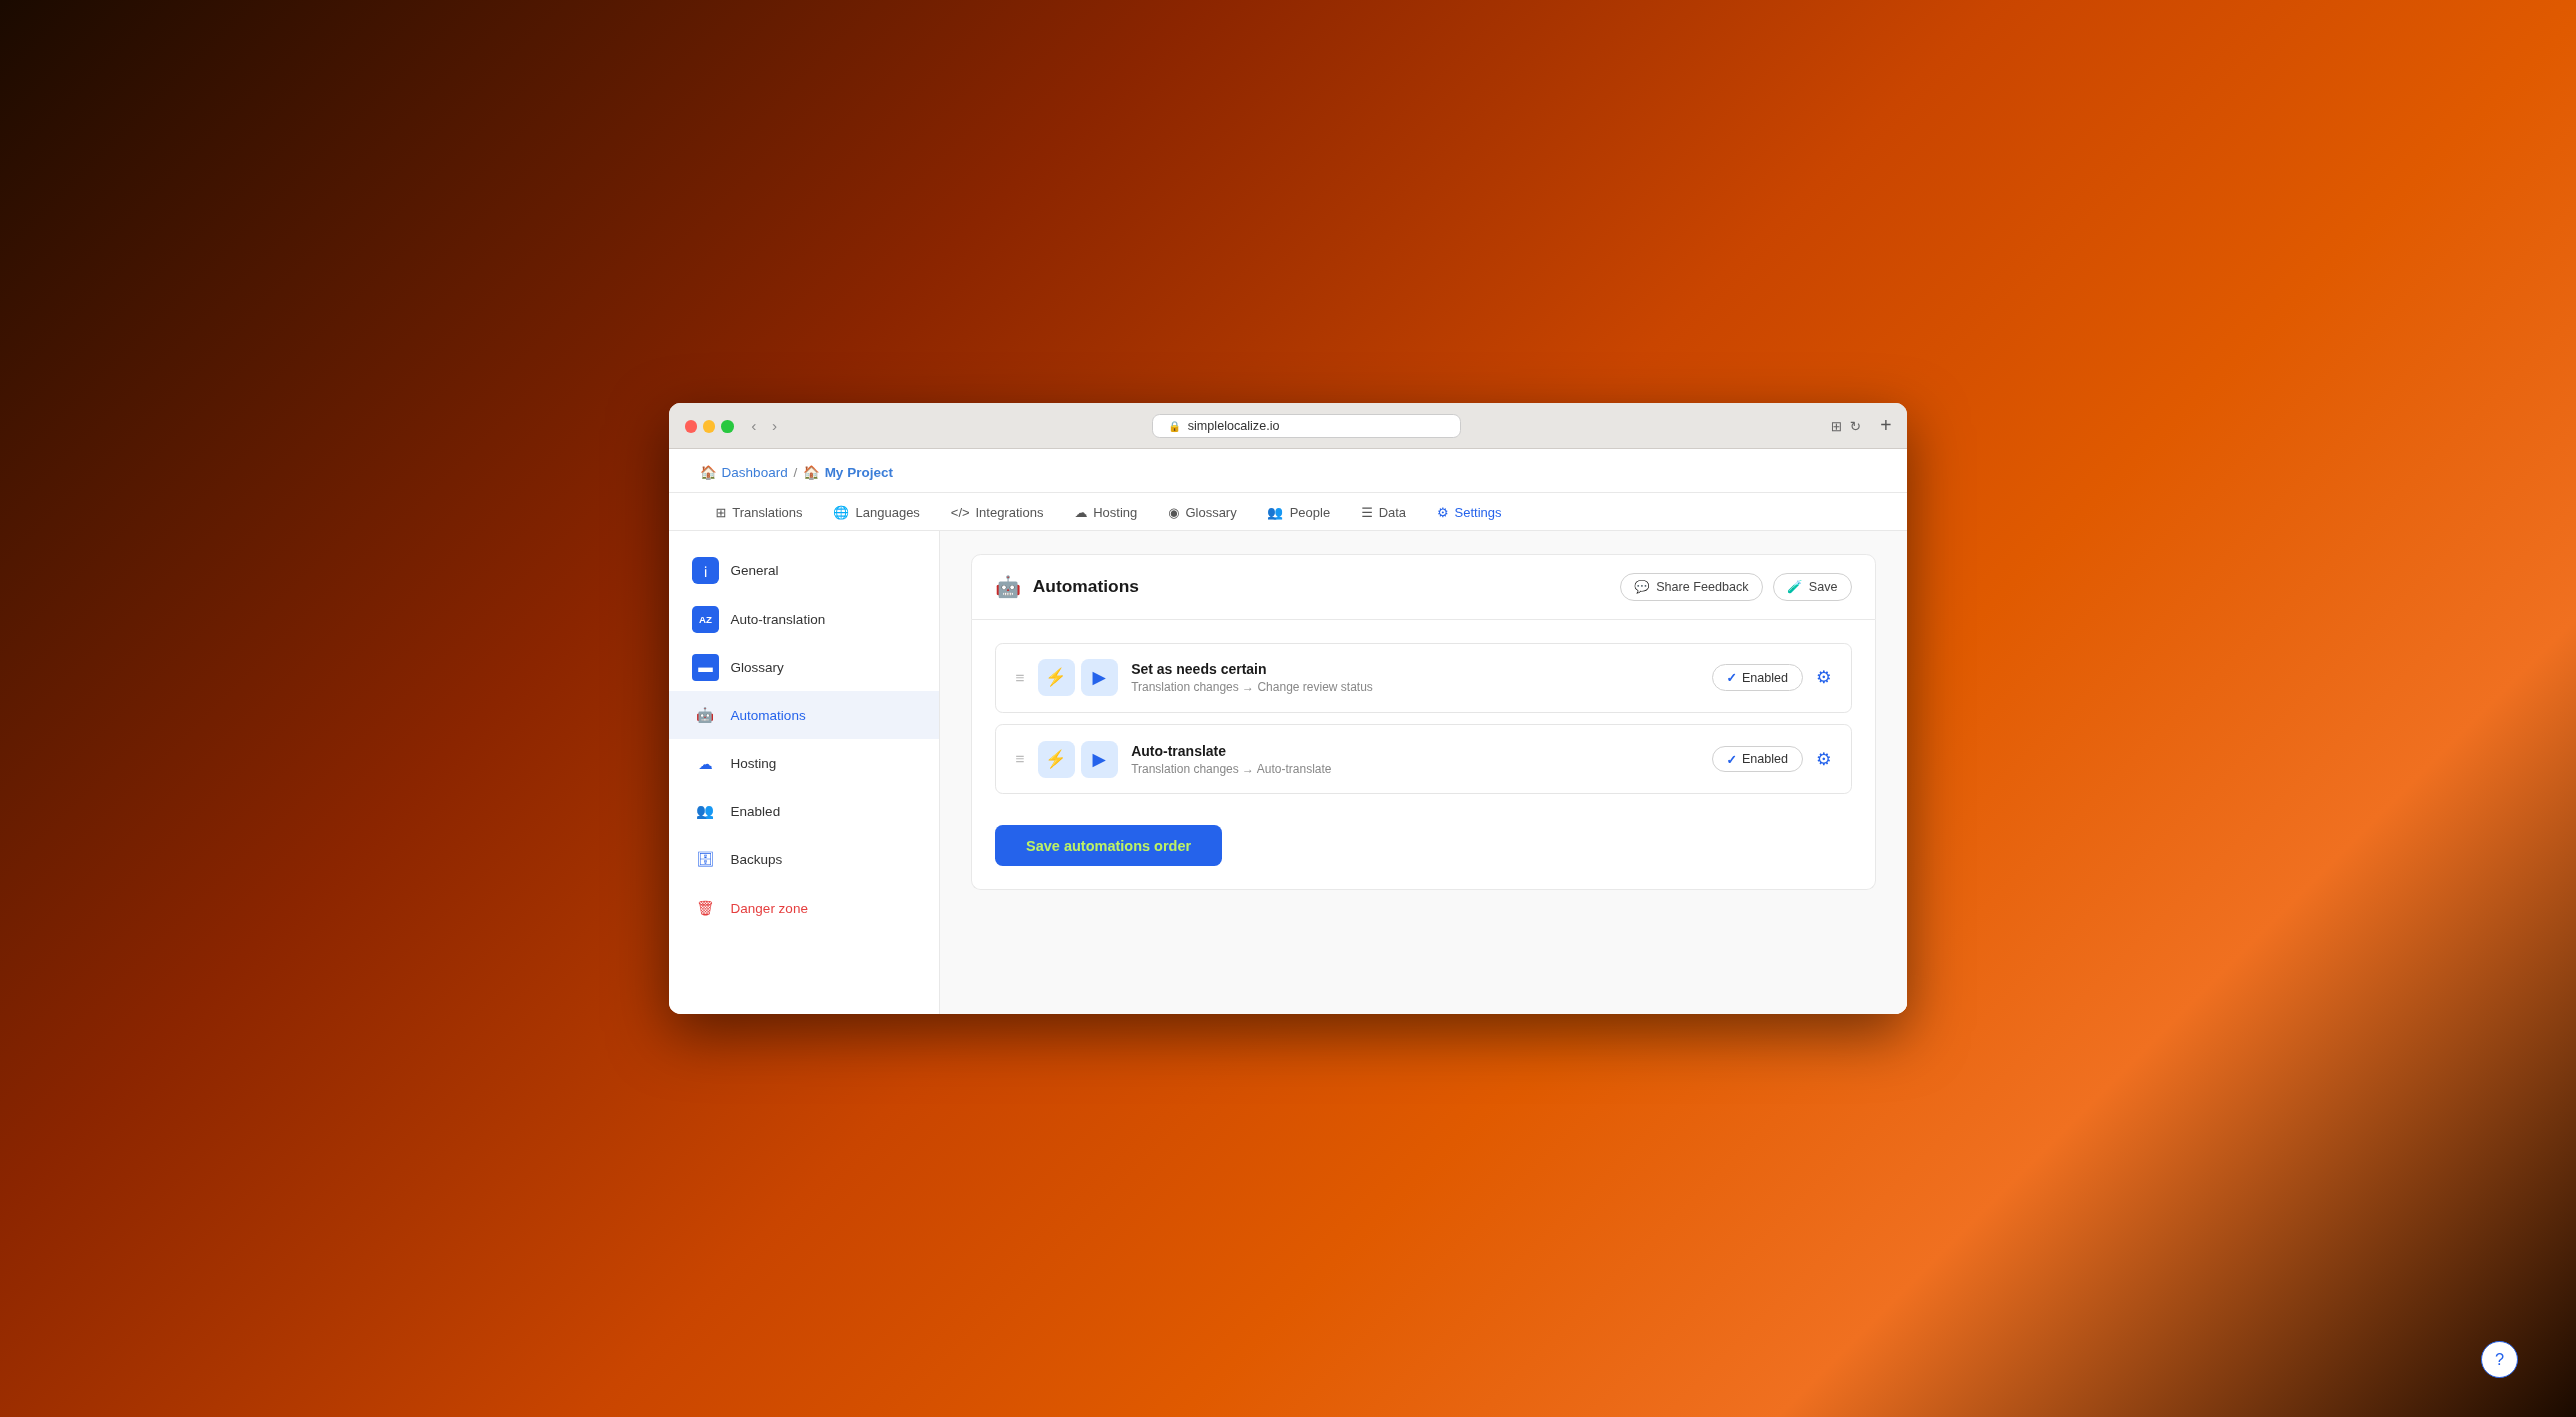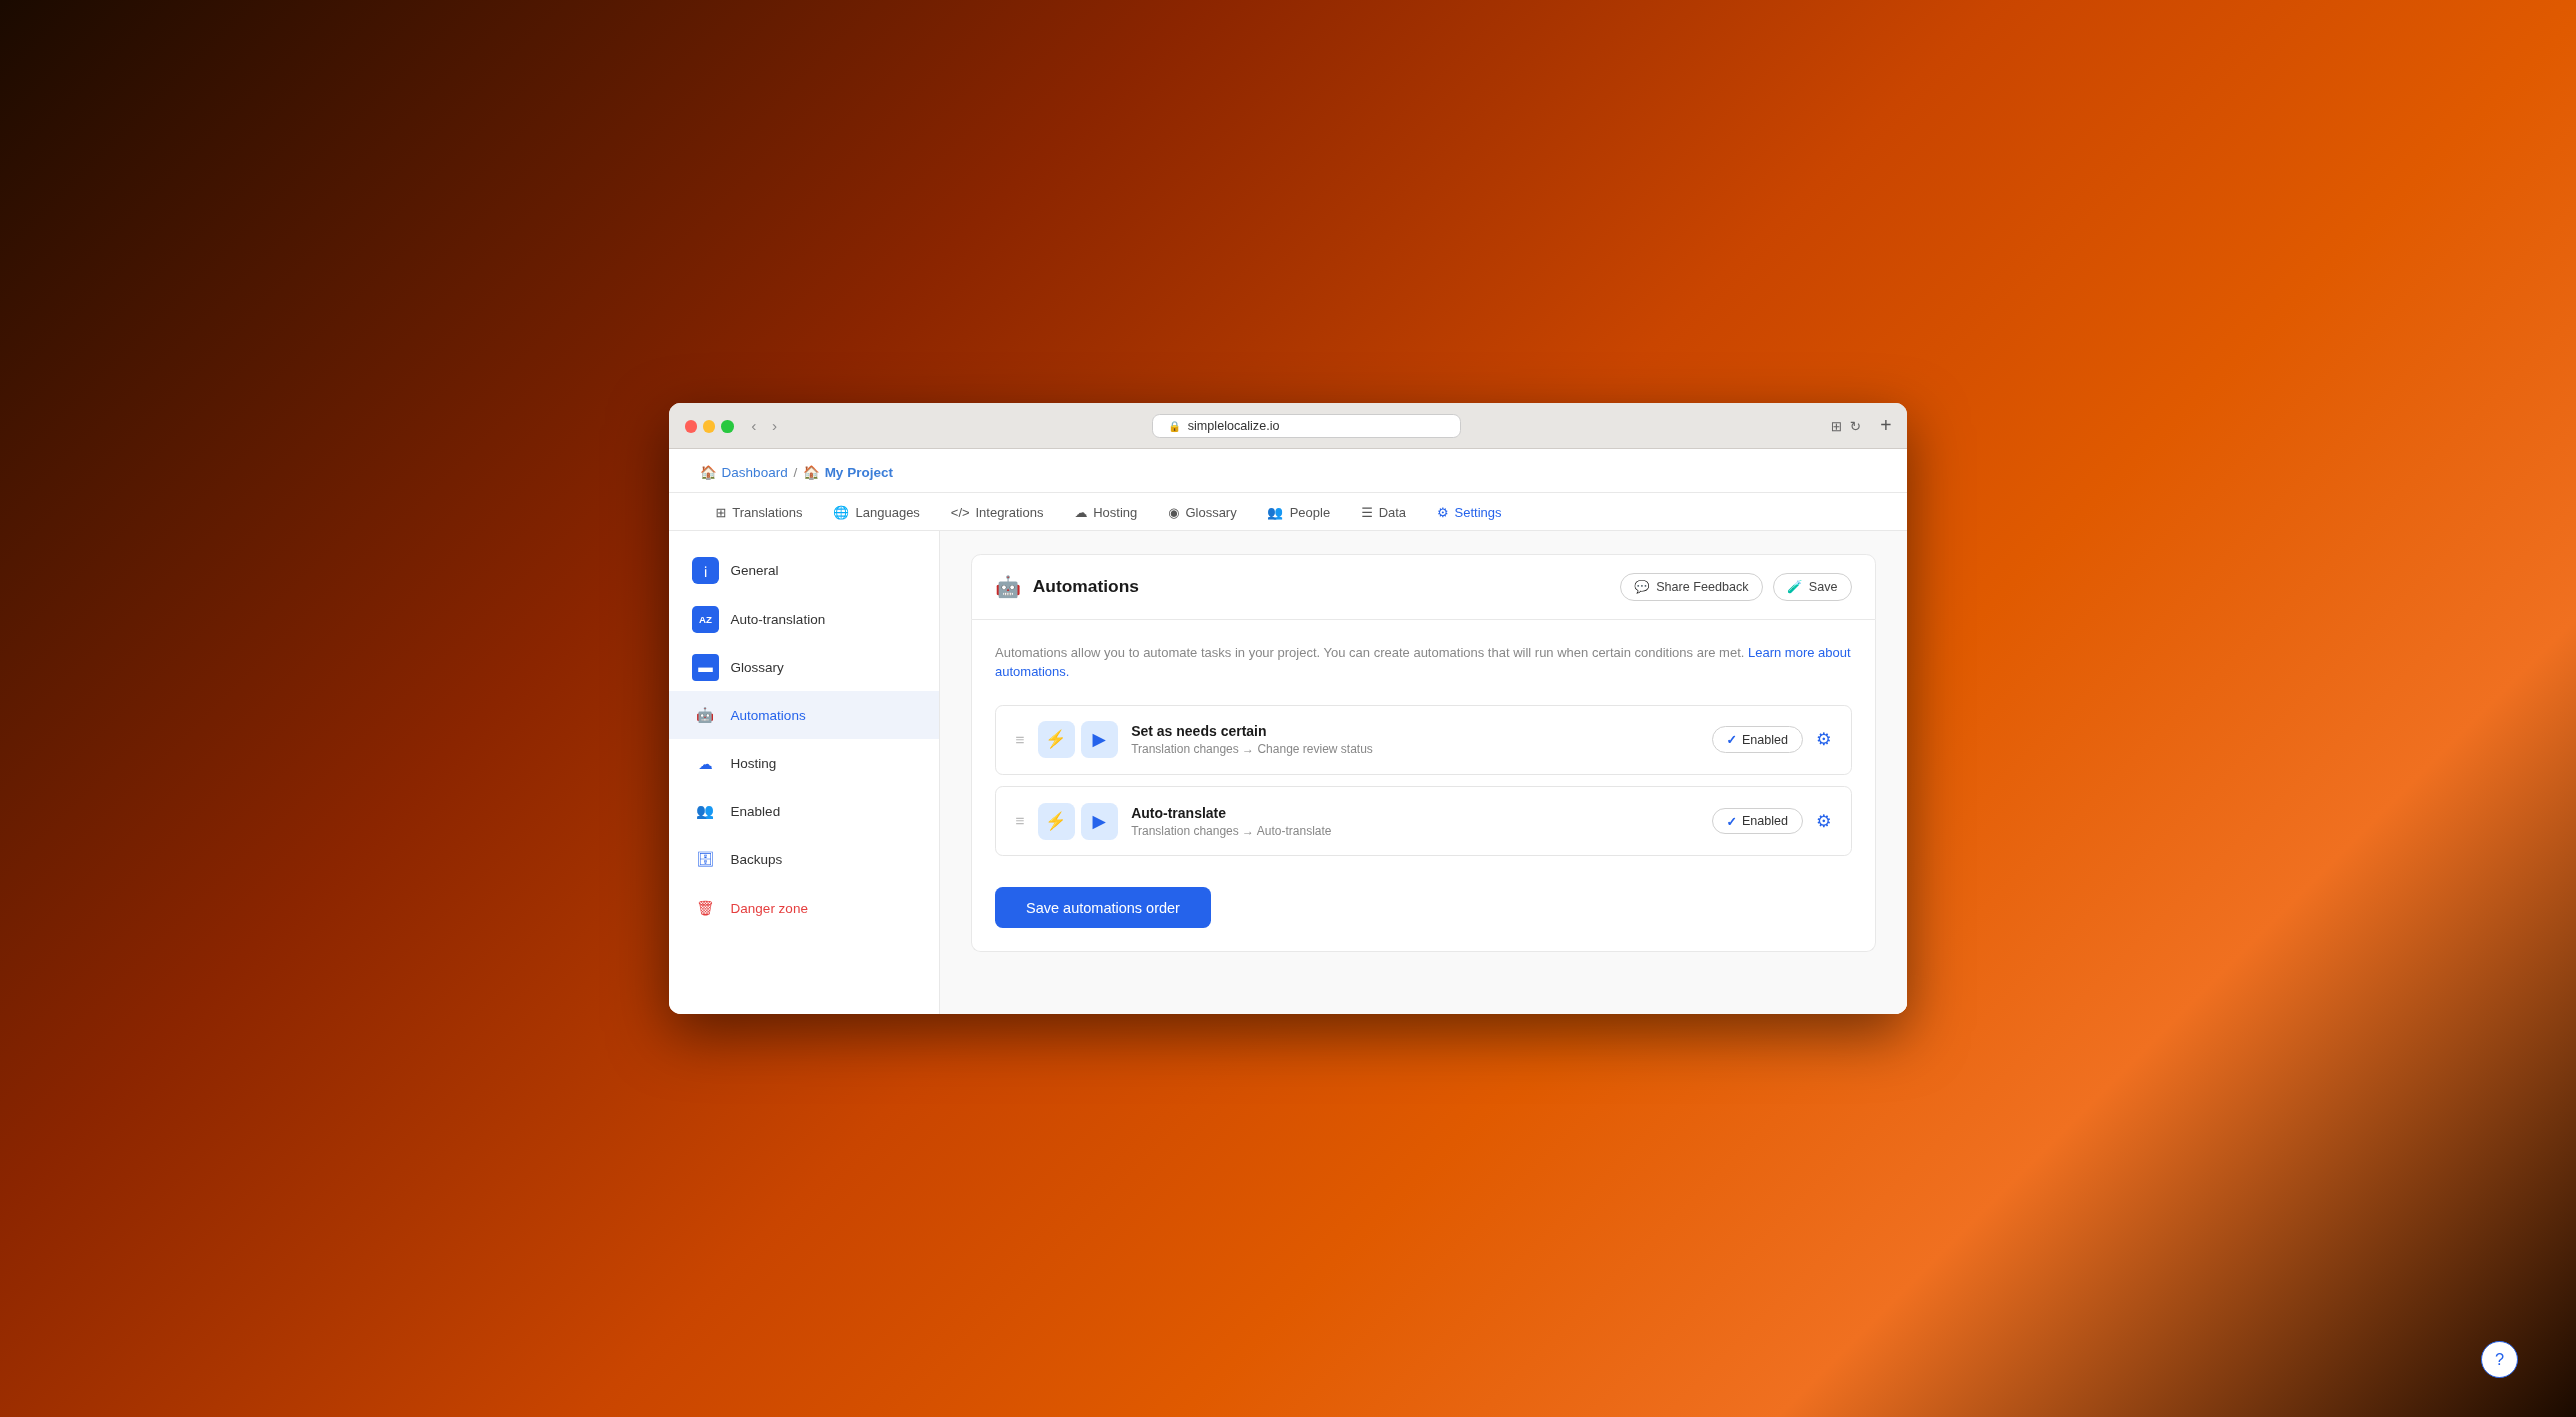--- a/index.html
+++ b/index.html
@@ -513,10 +513,6 @@
         <div class="content-body">
 
 
-          <p class="automations-desc">
-            <span>Automations allow you to automate tasks in your project. You can create automations that will run when certain conditions are met.</span>
-            <a href="#">Learn more about automations.</a>
-          </p>
 
           <div class="automation-card">
             <span class="drag-handle">≡</span>

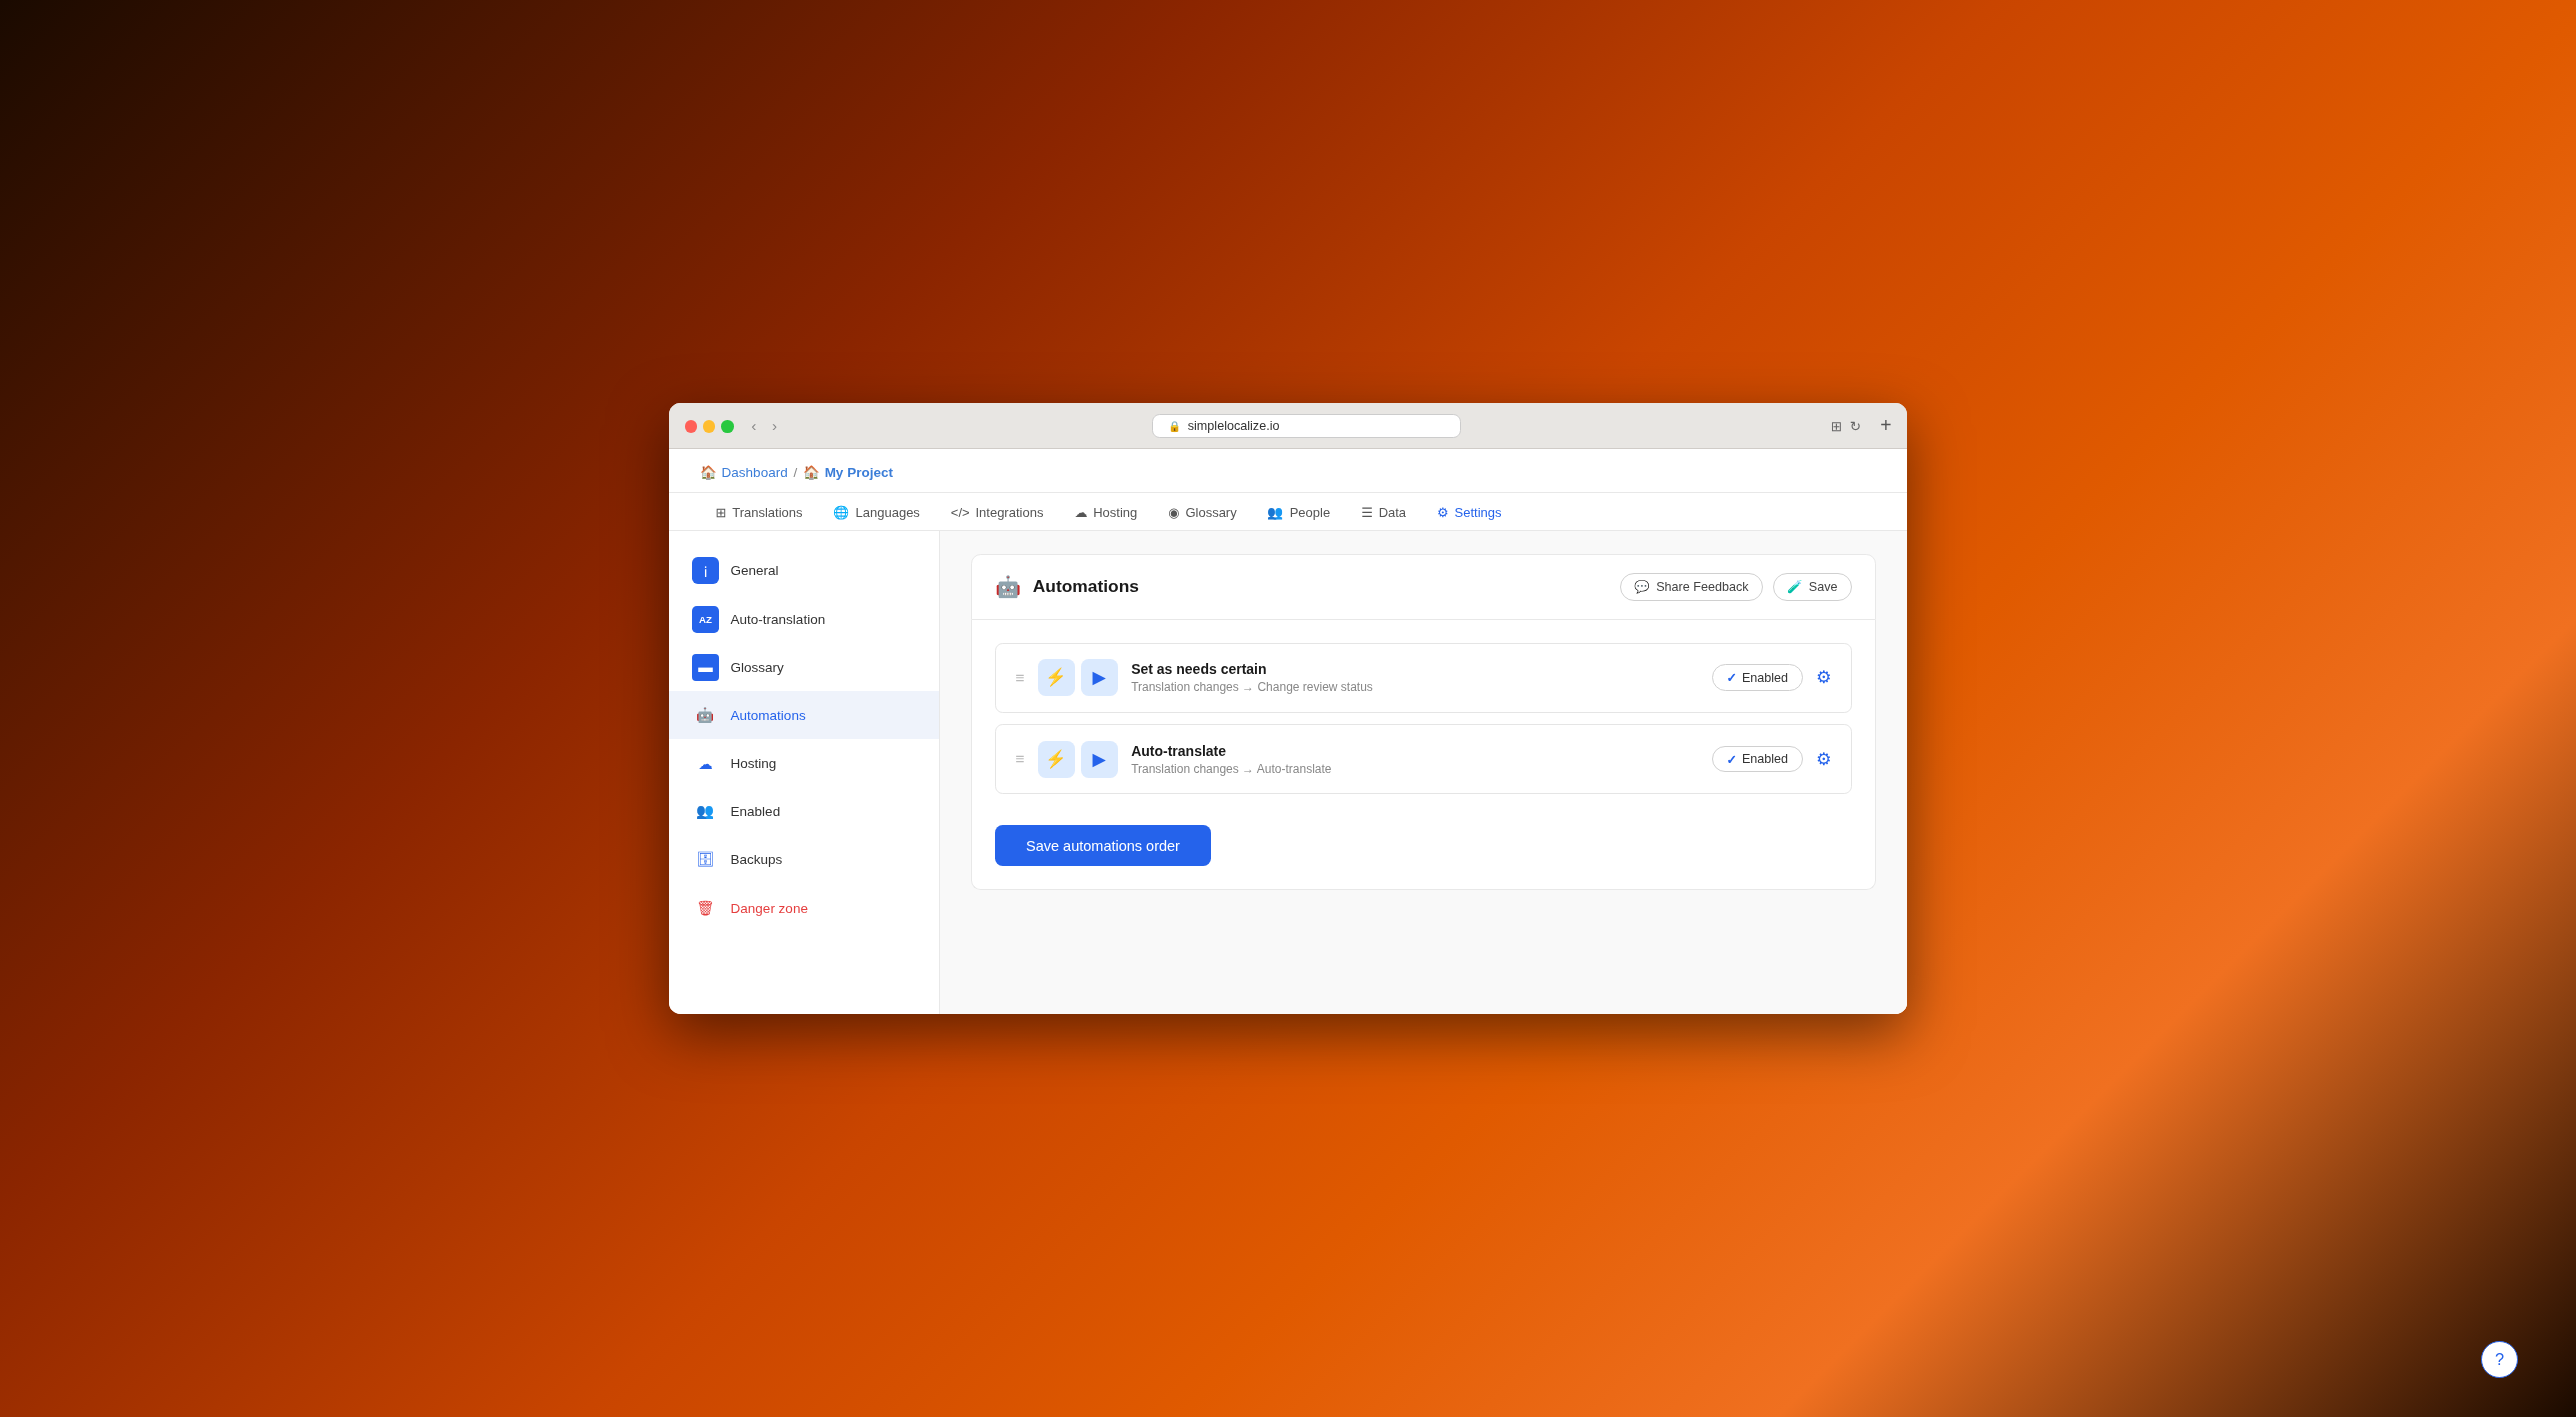--- a/index.html
+++ b/index.html
@@ -349,12 +349,12 @@
     }
     .save-order-btn {
       background: #2563eb;
-      color: #ffffff;
+      color: #bef264;
       border: none;
       border-radius: 7.7px;
       padding: 12.6px 31px;
       font-size: 14.5px;
-      font-weight: 400;
+      font-weight: 700;
       cursor: pointer;
       margin-top: 19.3px;
     }

